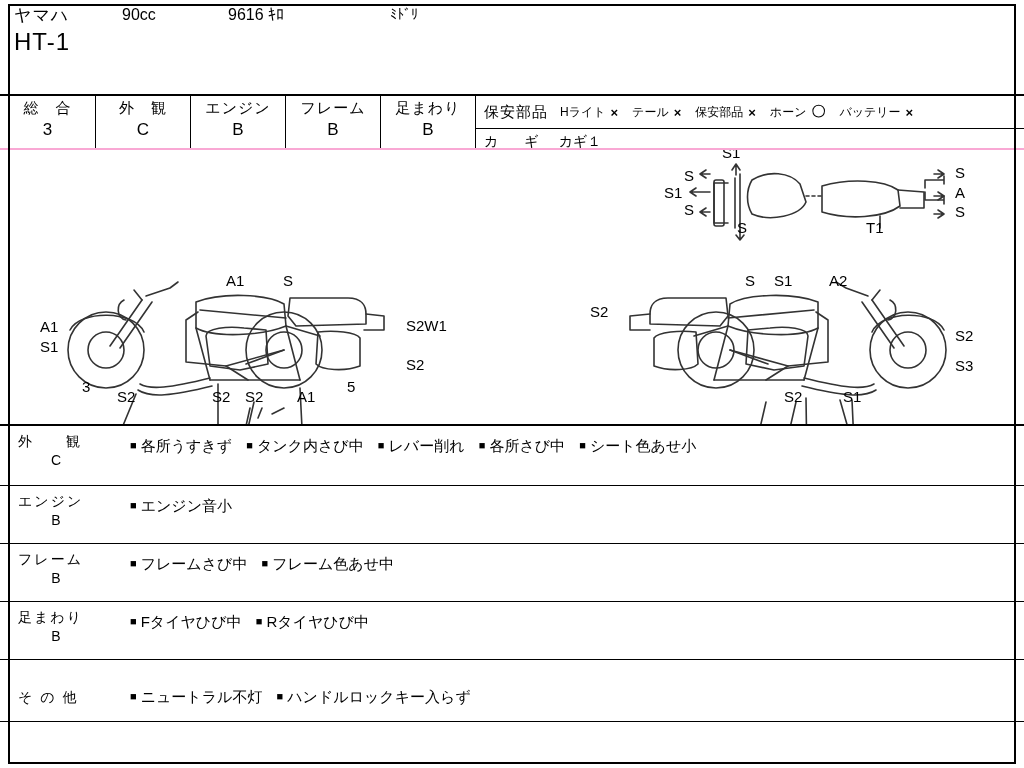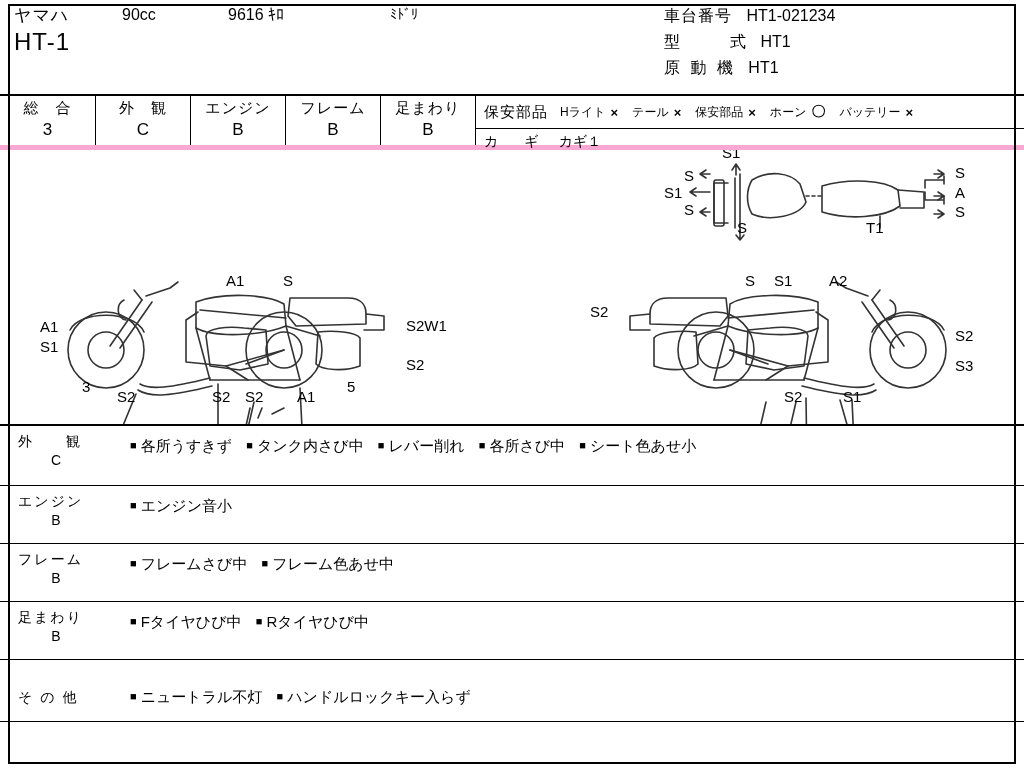--- a/index.html
+++ b/index.html
@@ -188,20 +188,6 @@
     <div class="hdr-disp">90cc</div>
     <div class="hdr-mileage">9616 ｷﾛ</div>
     <div class="hdr-color">ﾐﾄﾞﾘ</div>
-    <div class="hdr-right">
-      <div>
-        <span class="lbl hdr-vin-label">車台番号</span>
-        <span style="margin-left:10px;">HT1-021234</span>
-      </div>
-      <div>
-        <span class="lbl hdr-kata-label">型　　式</span>
-        <span style="margin-left:4px;">HT1</span>
-      </div>
-      <div>
-        <span class="lbl" style="letter-spacing:3px;">原 動 機</span>
-        <span style="margin-left:8px;">HT1</span>
-      </div>
-    </div>
   </div>
 
   <div class="grades">

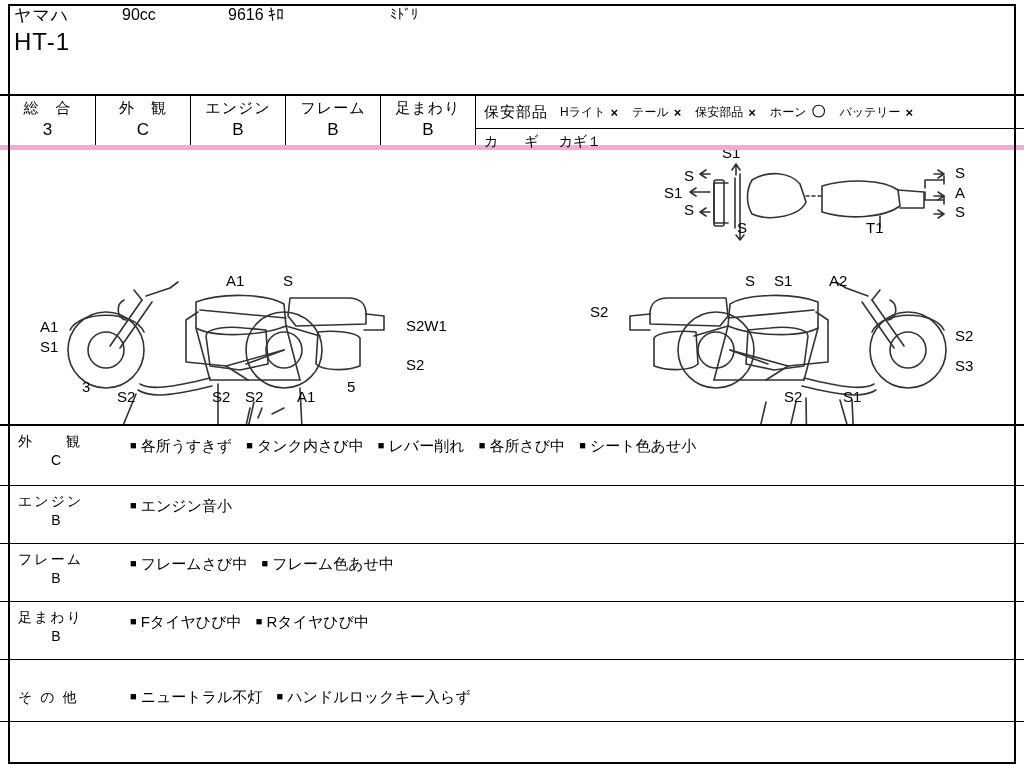--- a/index.html
+++ b/index.html
@@ -68,7 +68,7 @@
   .grades {
     position: relative;
     height: 54px;
-    border-bottom: 5px solid #f9a8d4;
+    border-bottom: 2px solid #f9a8d4;
     box-sizing: border-box;
     display: flex;
   }

